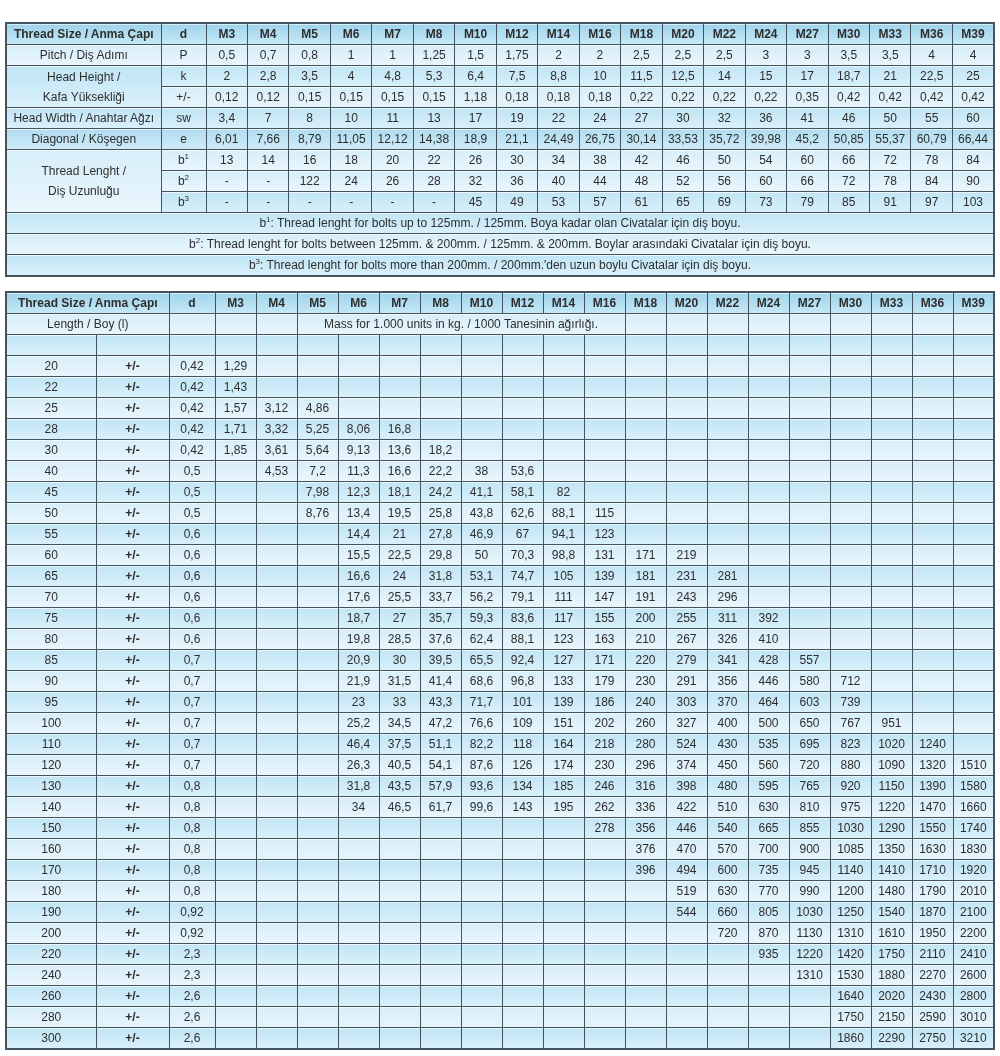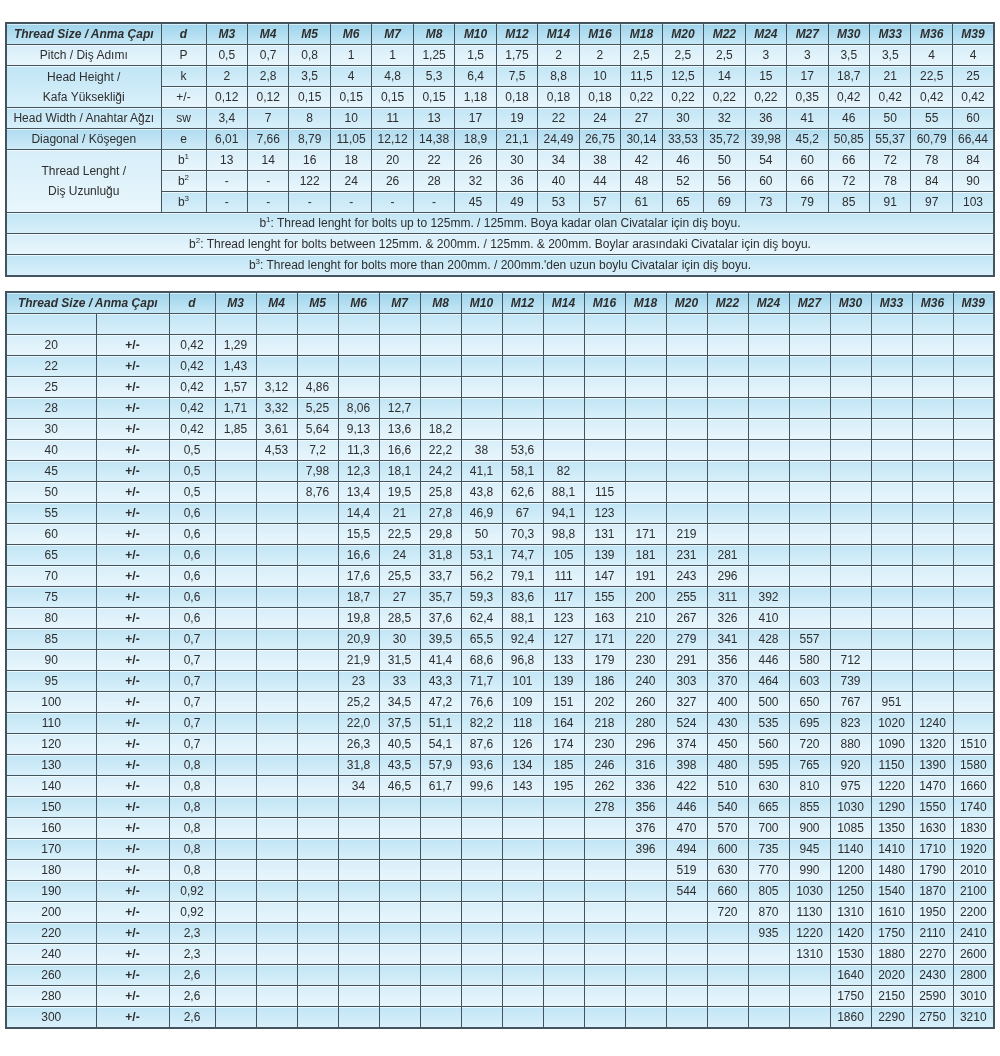--- a/index.html
+++ b/index.html
@@ -14,7 +14,7 @@
     padding:0 1px; overflow:hidden; white-space:nowrap;
     box-shadow: inset 0 1px 0 rgba(255,255,255,0.6);
   }
-  table.spec th { font-weight:bold; font-size:12px;font-style:italic; }
+  table.spec th { font-weight:bold; font-size:12px; }
   #t2 { margin-top:14px; }
   .shH { background: linear-gradient(180deg,#9ed3eb 0%, #c5e8f6 100%); }
   .shL { background: linear-gradient(180deg,#d7eef9 0%, #e9f6fc 100%); }

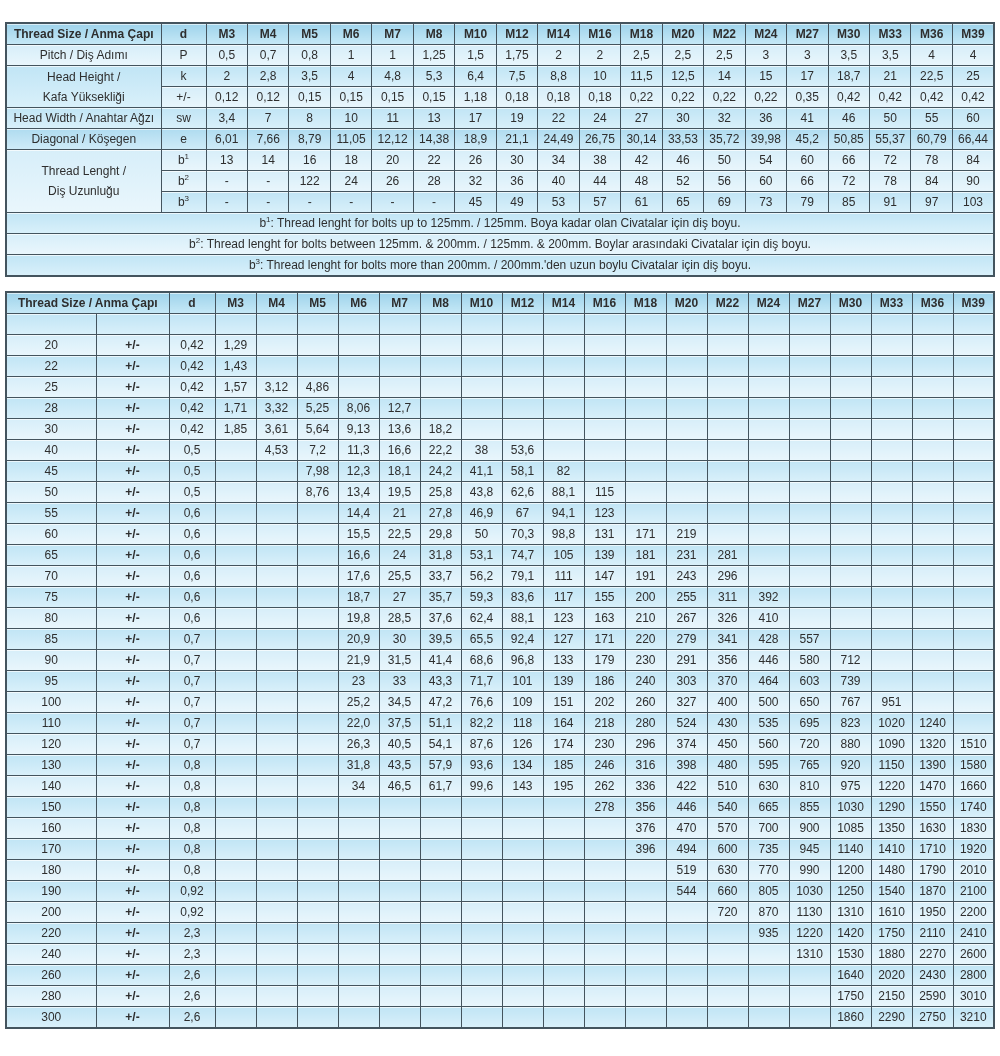--- a/index.html
+++ b/index.html
@@ -339,6 +339,22 @@
       </thead>
     <tbody id="t2-body">
         <tr>
+          <td class="shL" colspan="2">Length / Boy (l)</td>
+          <td class="shL"></td>
+          <td class="shL"></td>
+          <td class="shL"></td>
+          <td class="shL" colspan="8">Mass for 1.000 units in kg. / 1000 Tanesinin ağırlığı.</td>
+          <td class="shL"></td>
+          <td class="shL"></td>
+          <td class="shL"></td>
+          <td class="shL"></td>
+          <td class="shL"></td>
+          <td class="shL"></td>
+          <td class="shL"></td>
+          <td class="shL"></td>
+          <td class="shL"></td>
+        </tr>
+        <tr>
           <td class="shM"></td>
           <td class="shM"></td>
           <td class="shM"></td>

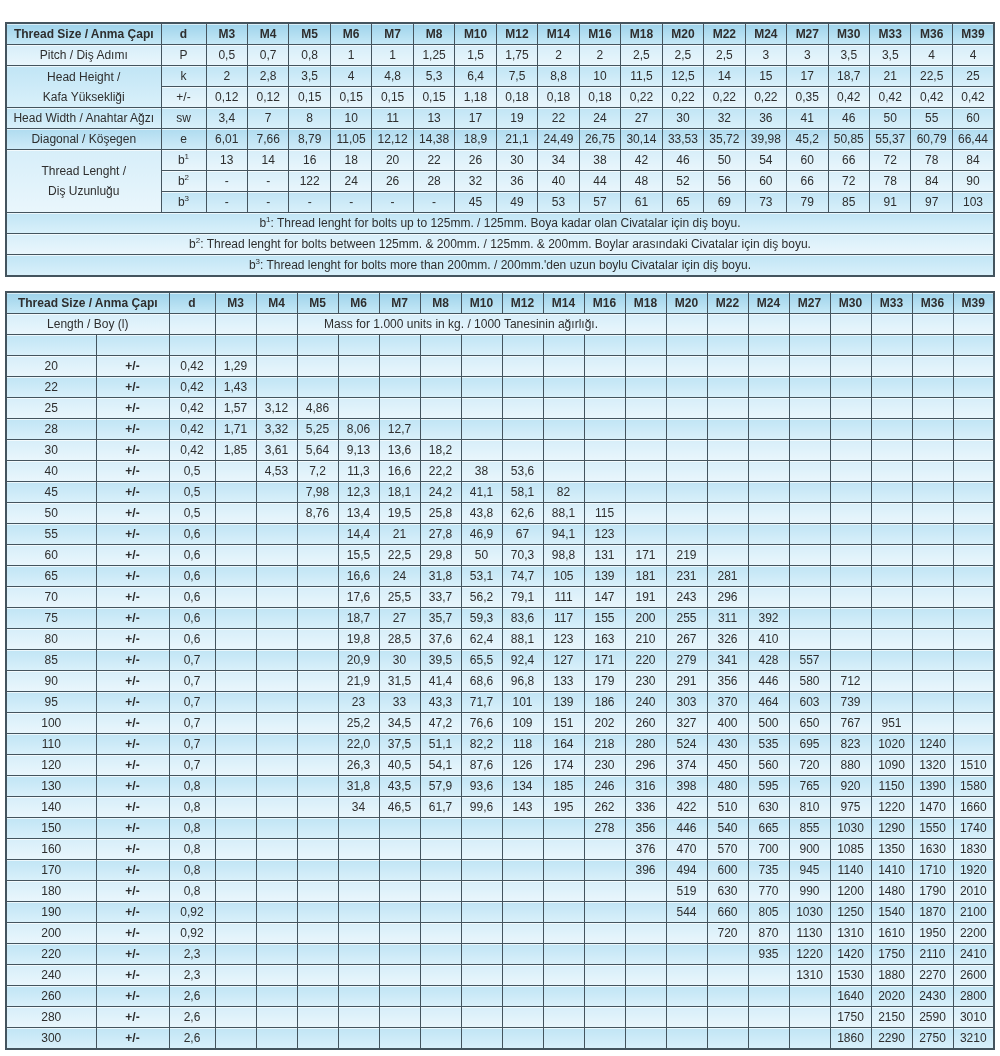--- a/index.html
+++ b/index.html
@@ -458,7 +458,7 @@
           <td class="shM">3,32</td>
           <td class="shM">5,25</td>
           <td class="shM">8,06</td>
-          <td class="shM">12,7</td>
+          <td class="shM">16,8</td>
           <td class="shM"></td>
           <td class="shM"></td>
           <td class="shM"></td>

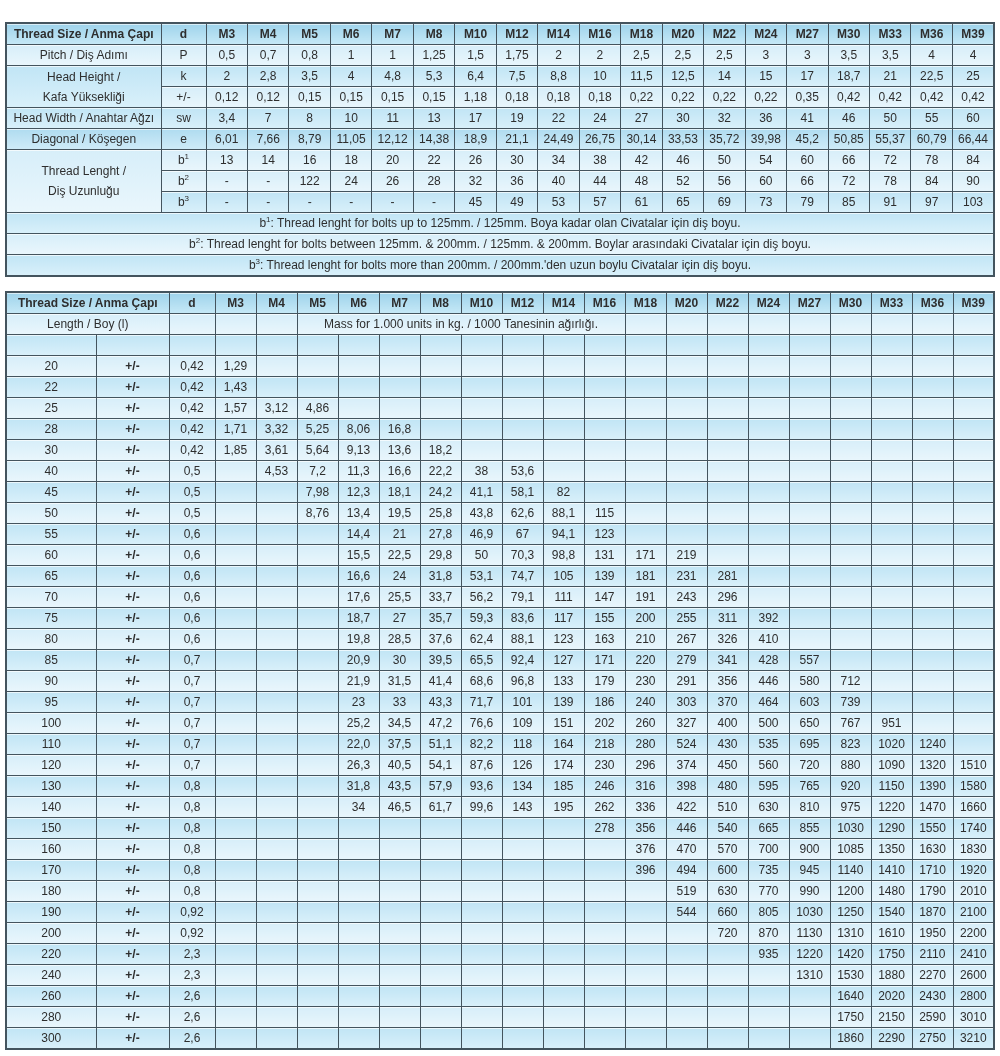--- a/index.html
+++ b/index.html
@@ -817,7 +817,7 @@
           <td class="shM"></td>
           <td class="shM"></td>
           <td class="shM"></td>
-          <td class="shM">22,0</td>
+          <td class="shM">46,4</td>
           <td class="shM">37,5</td>
           <td class="shM">51,1</td>
           <td class="shM">82,2</td>

